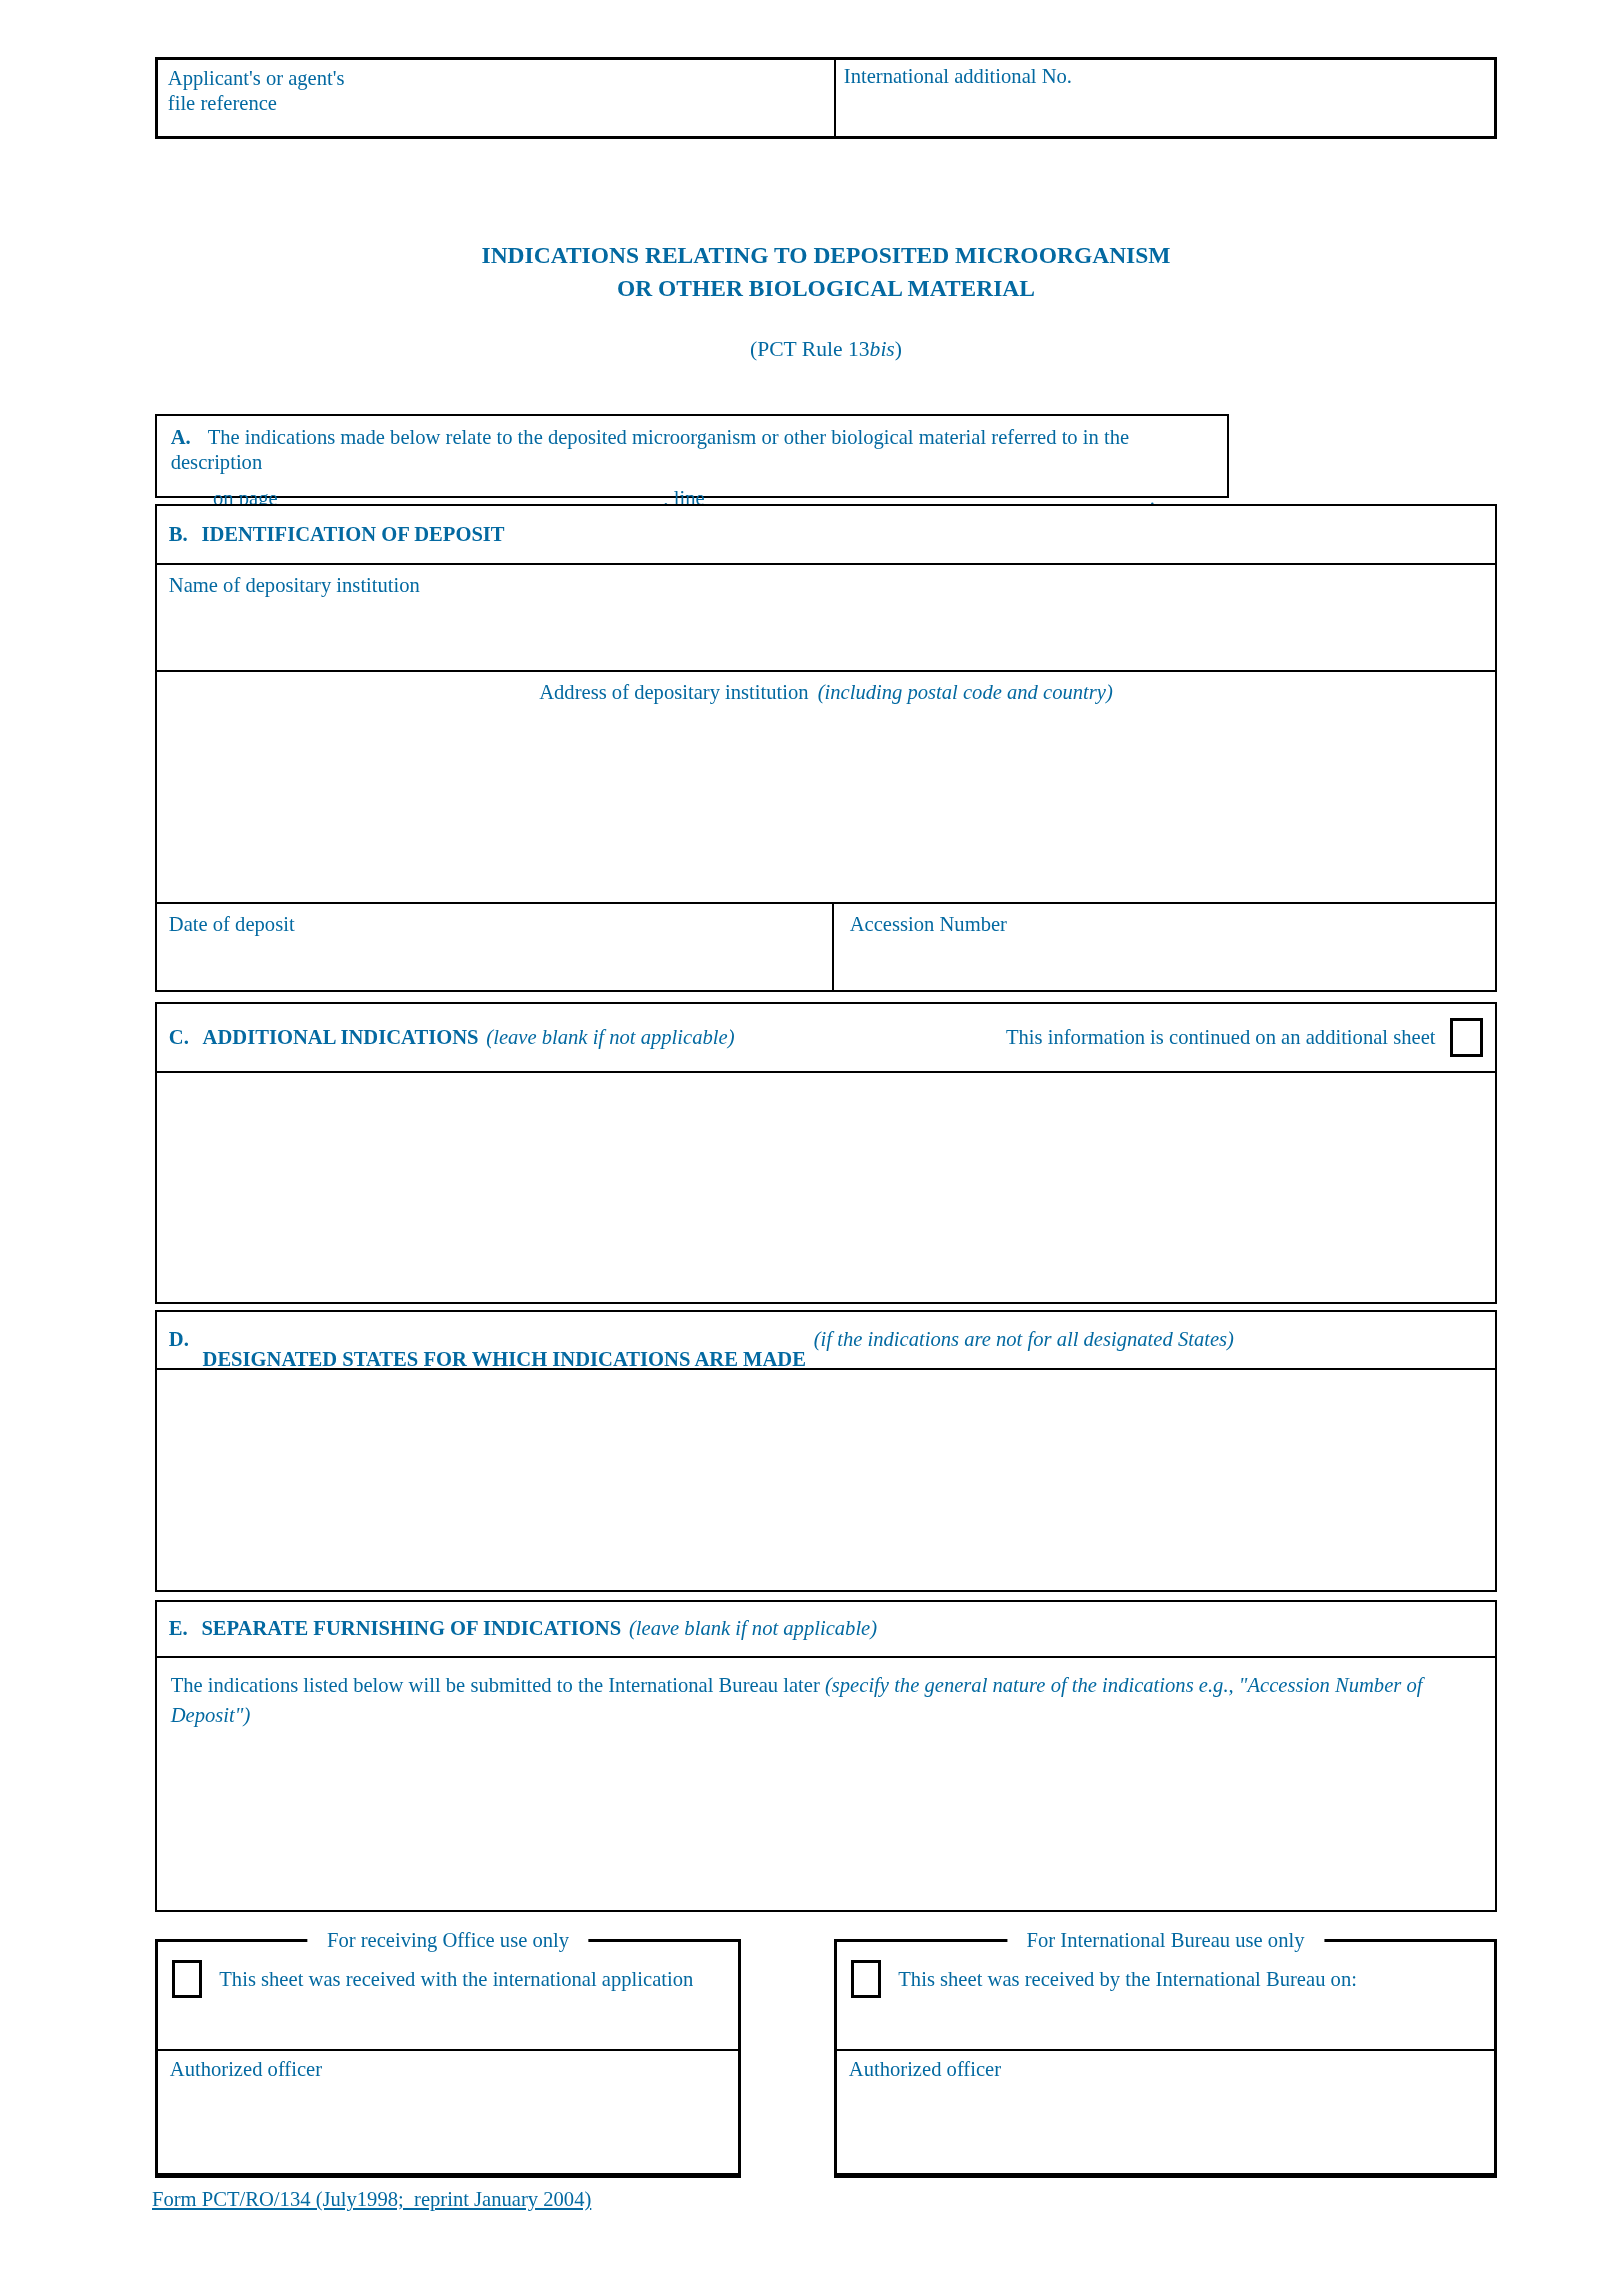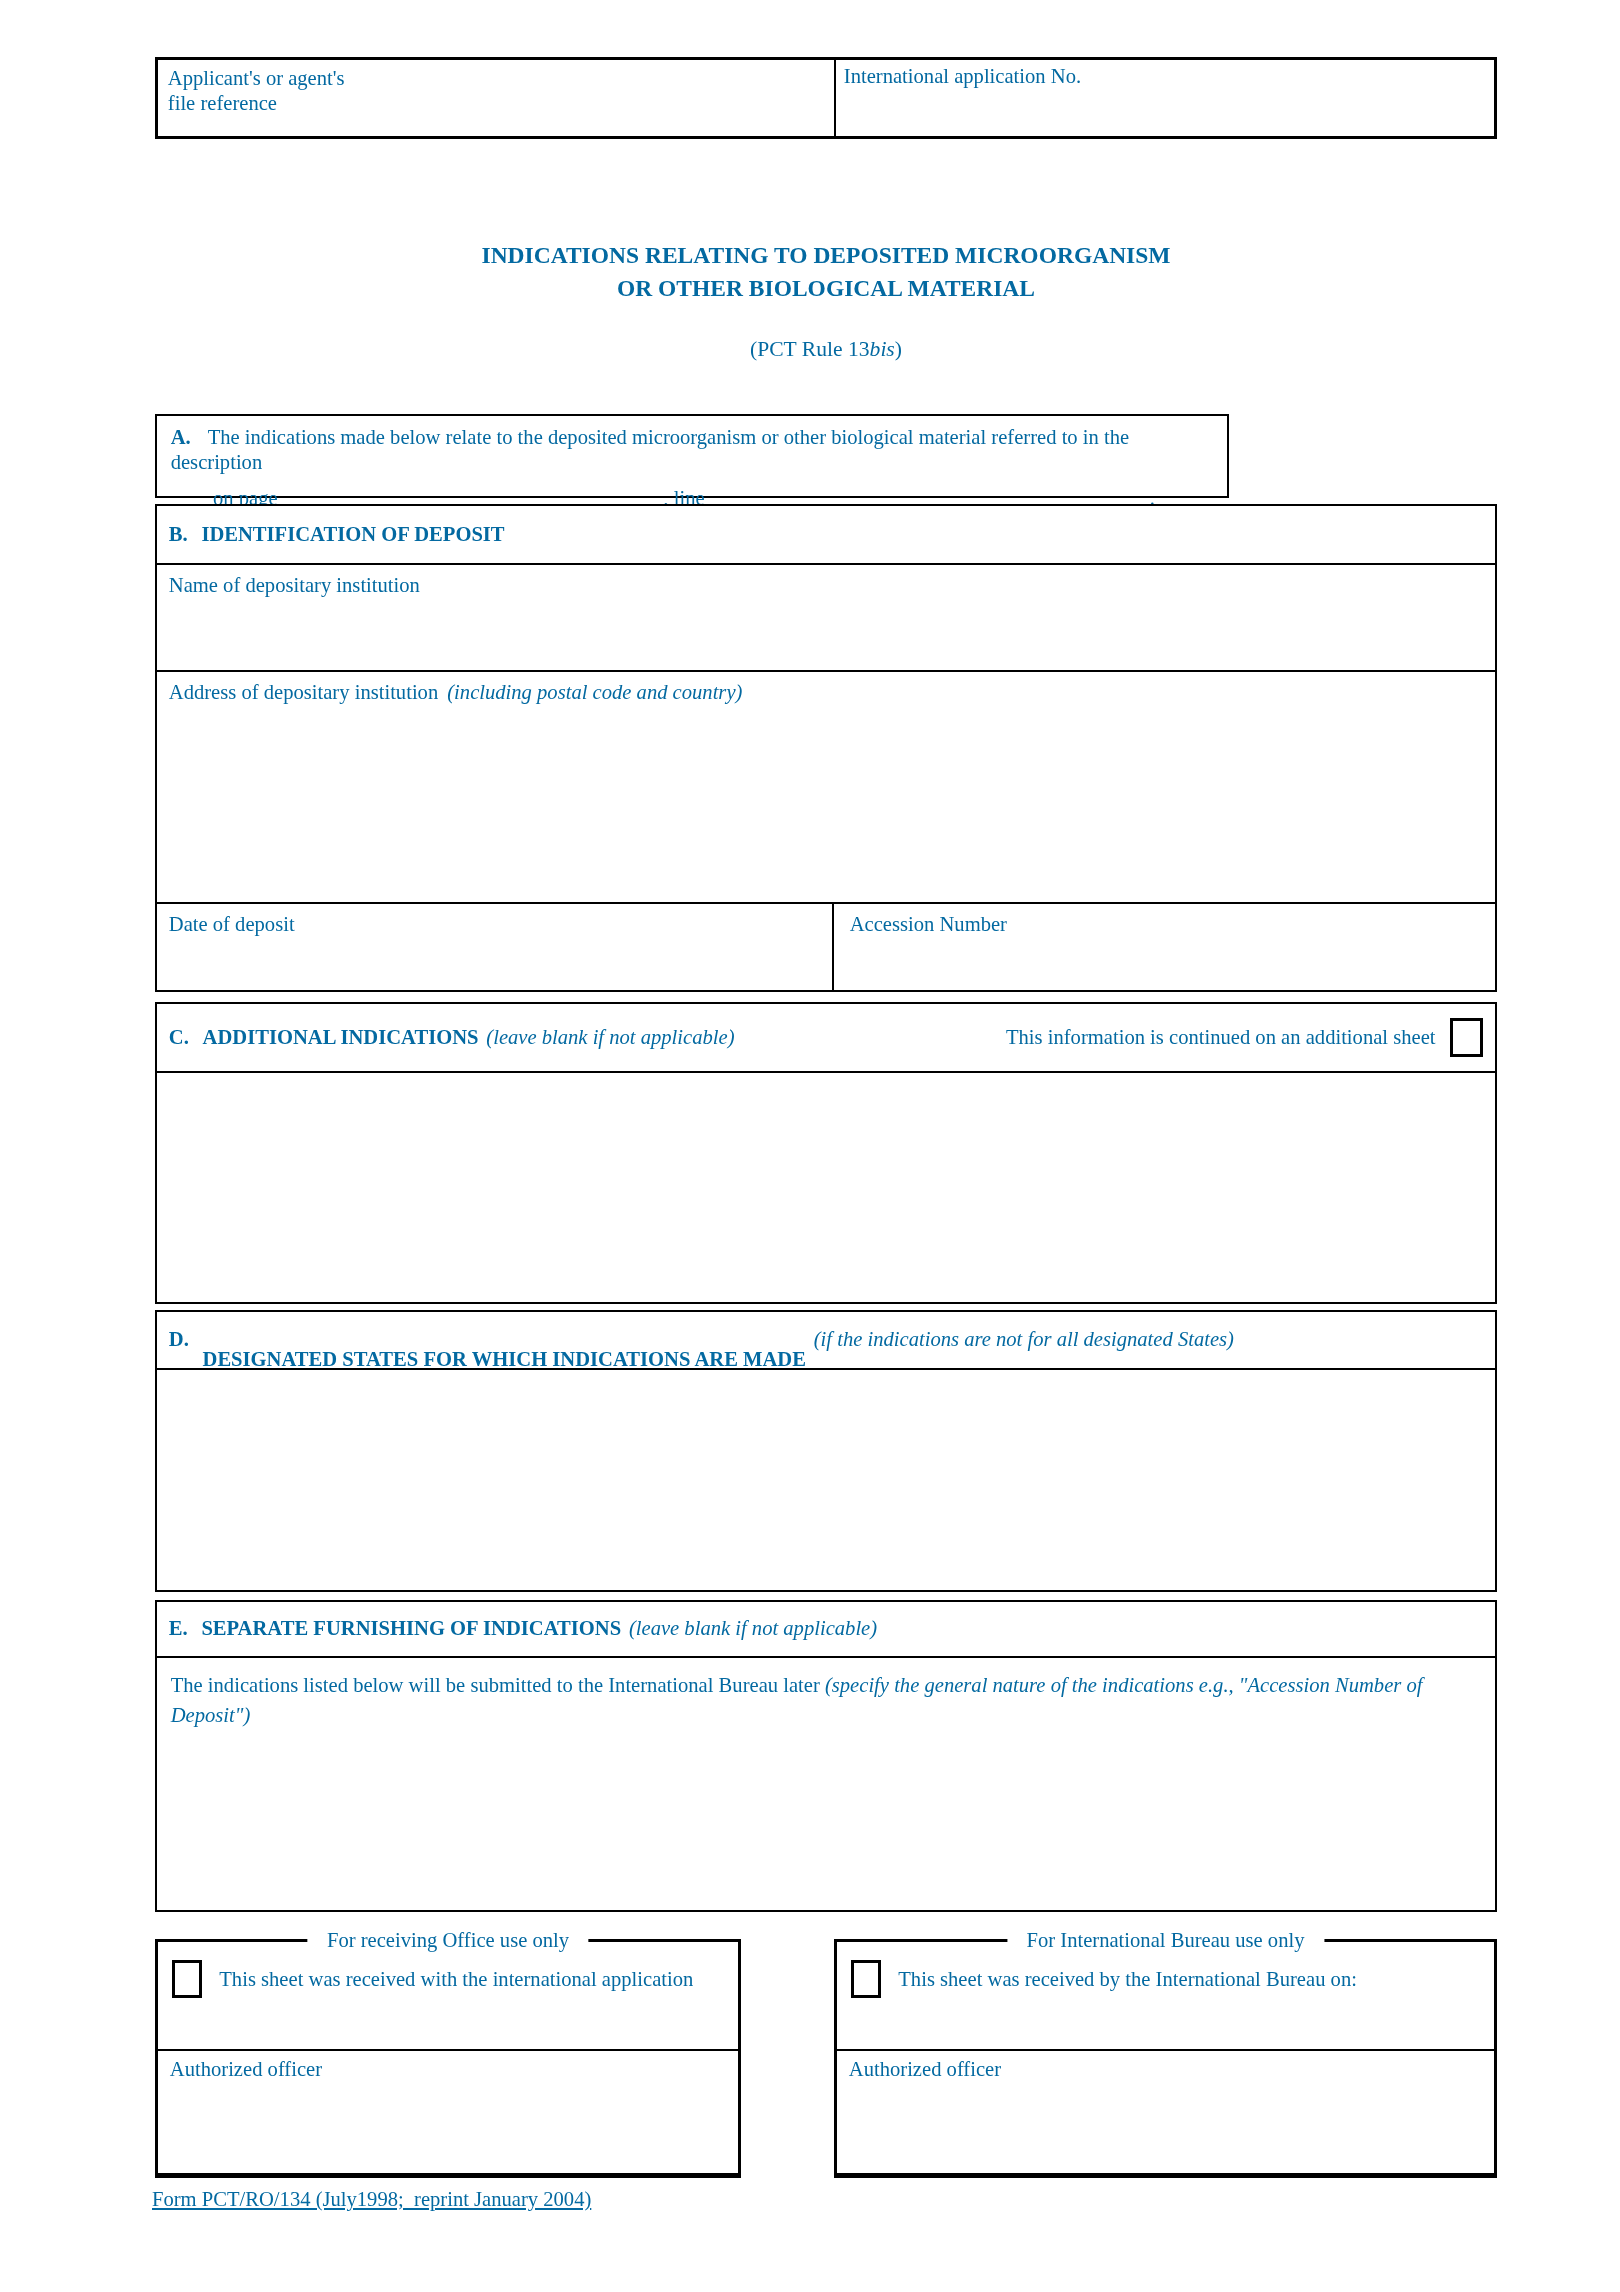--- a/index.html
+++ b/index.html
@@ -64,7 +64,7 @@
       <div class="fs">file reference</div>
     </div>
     <div style="flex:1;padding:3.9px 7.8px;">
-      <div class="fs">International application No.</div>
+      <div class="fs">International additional No.</div>
     </div>
   </div>
 

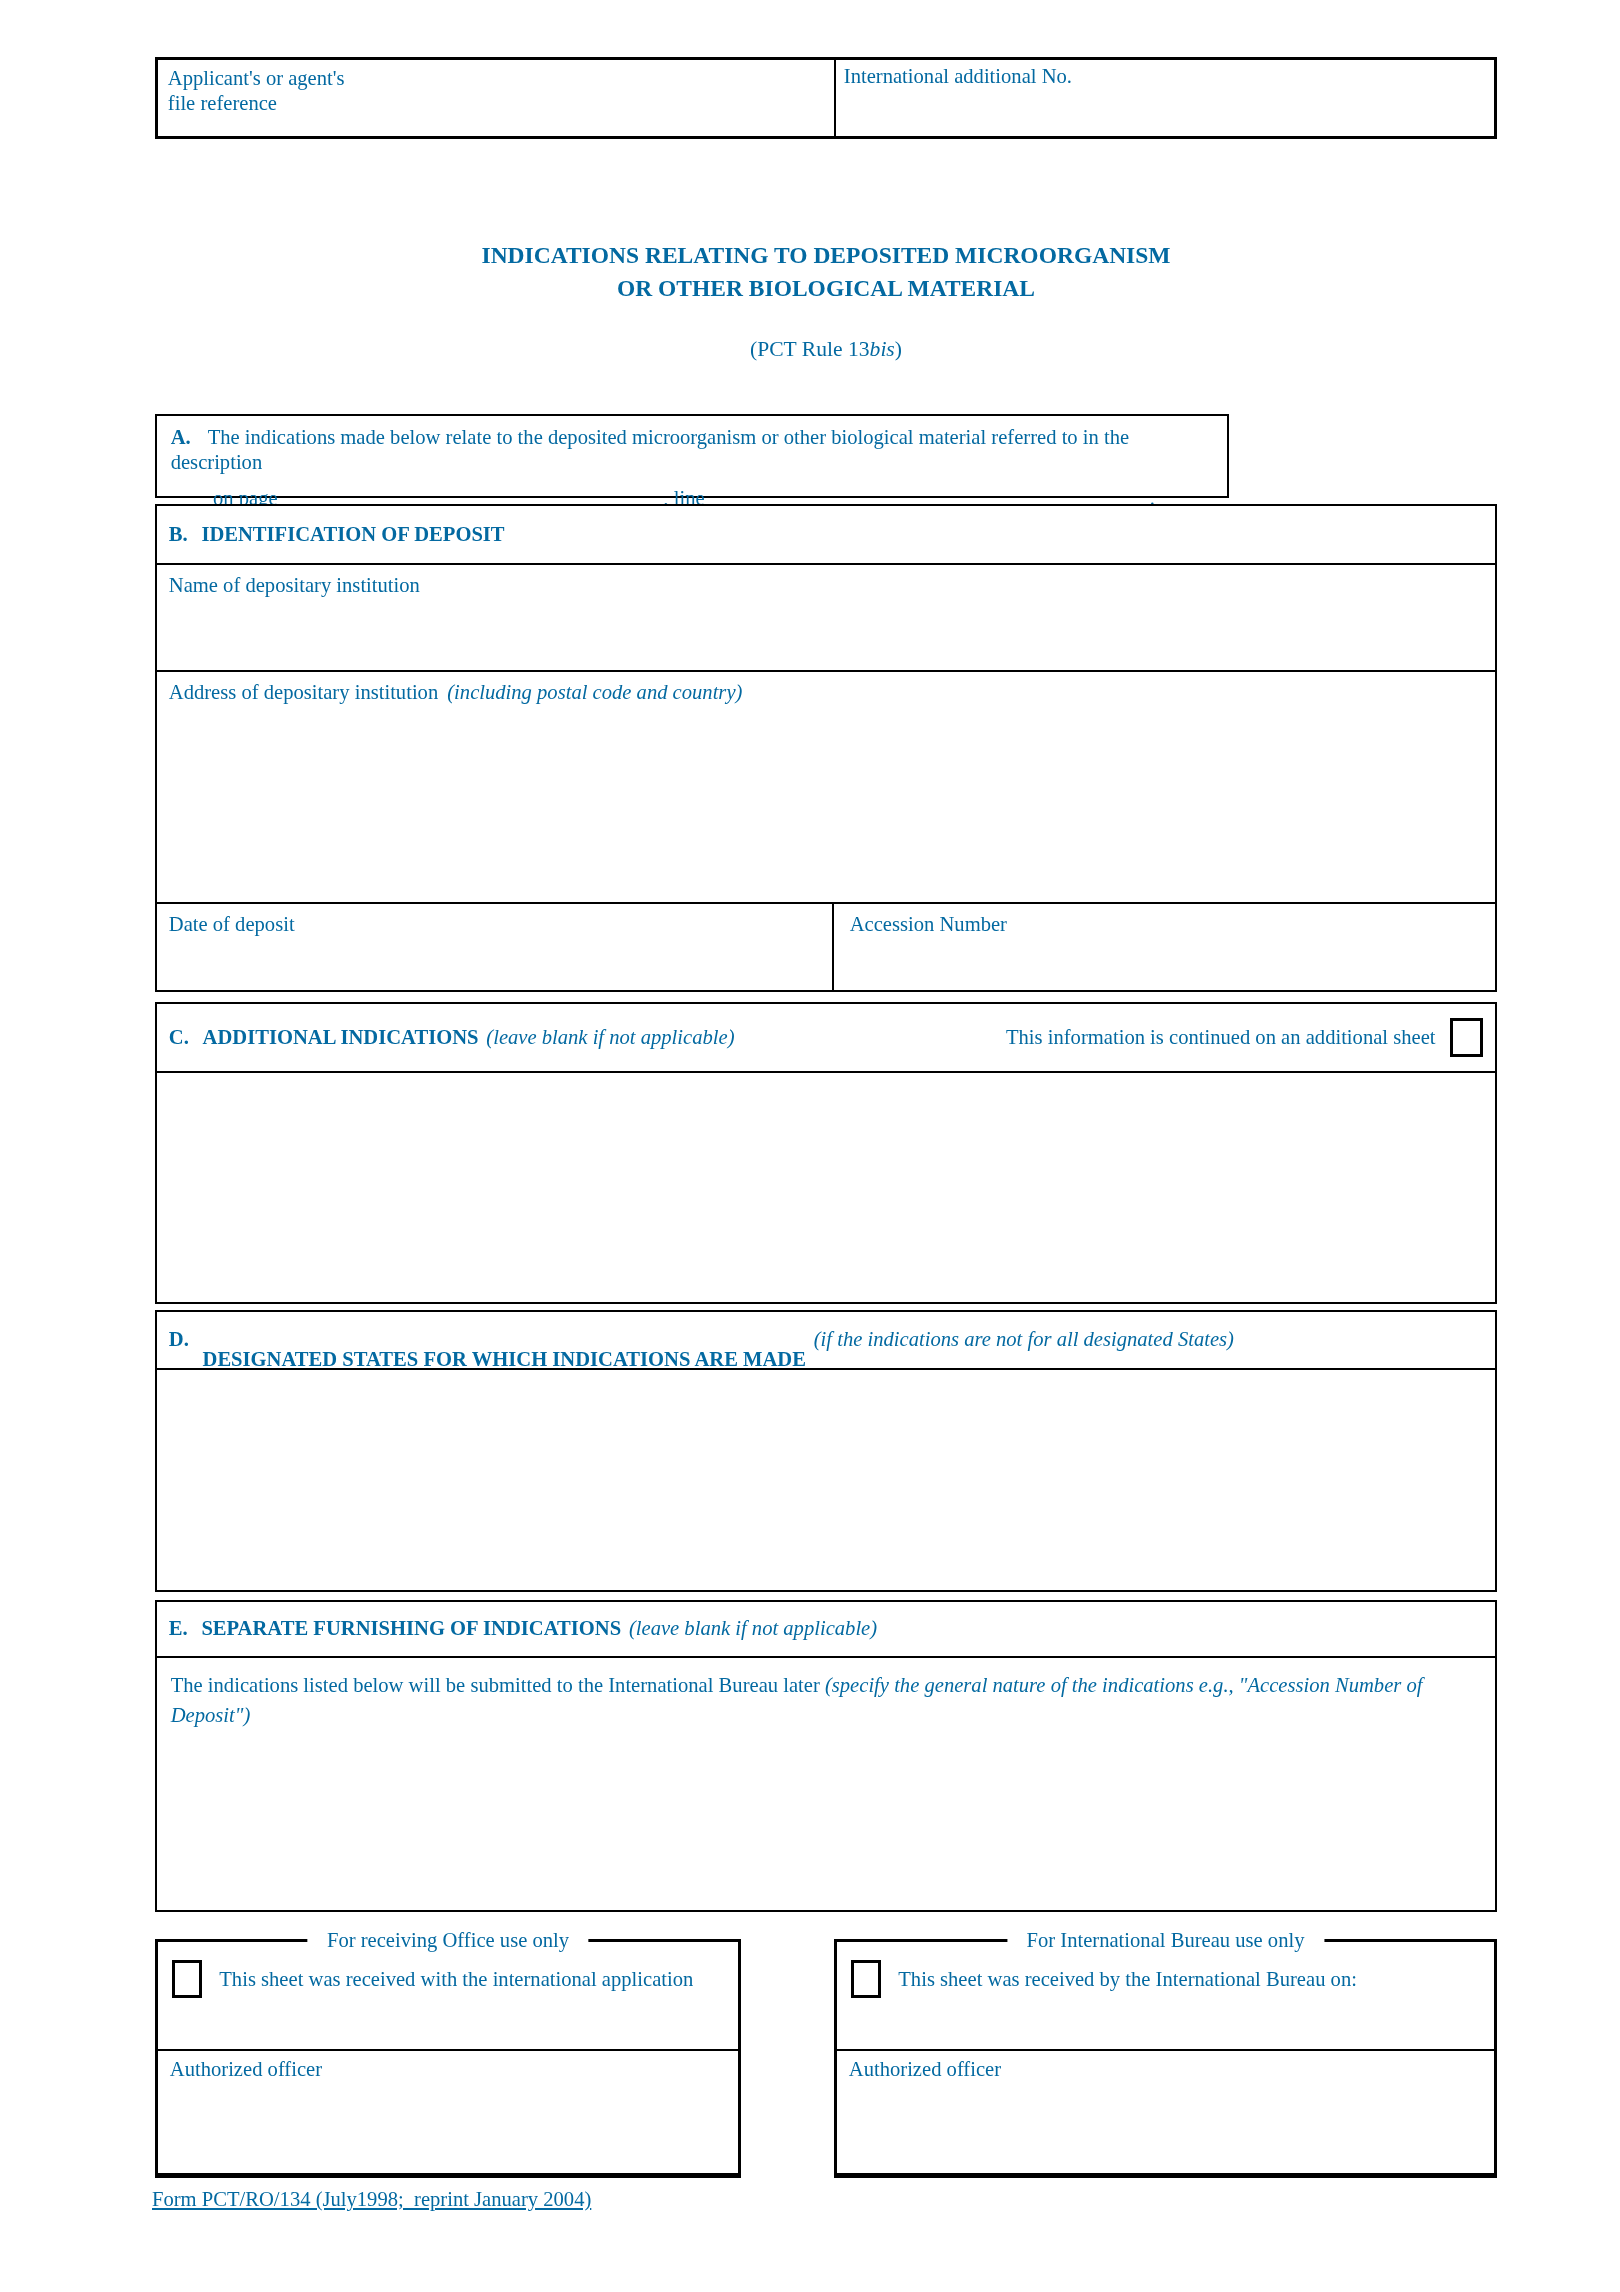--- a/index.html
+++ b/index.html
@@ -94,7 +94,7 @@
     <div class="row-line" style="height:105px;flex:none;">
       <span class="cell-label fs">Name of depositary institution</span>
     </div>
-    <div class="row-line" style="height:230px;flex:none;">
+    <div class="row-line" style="height:230px;flex:none;text-align:center;">
       <span class="cell-label fs">
         <span>Address of depositary institution</span>
         <span class="it" style="margin-left:3.9px;">(including postal code and country)</span>

